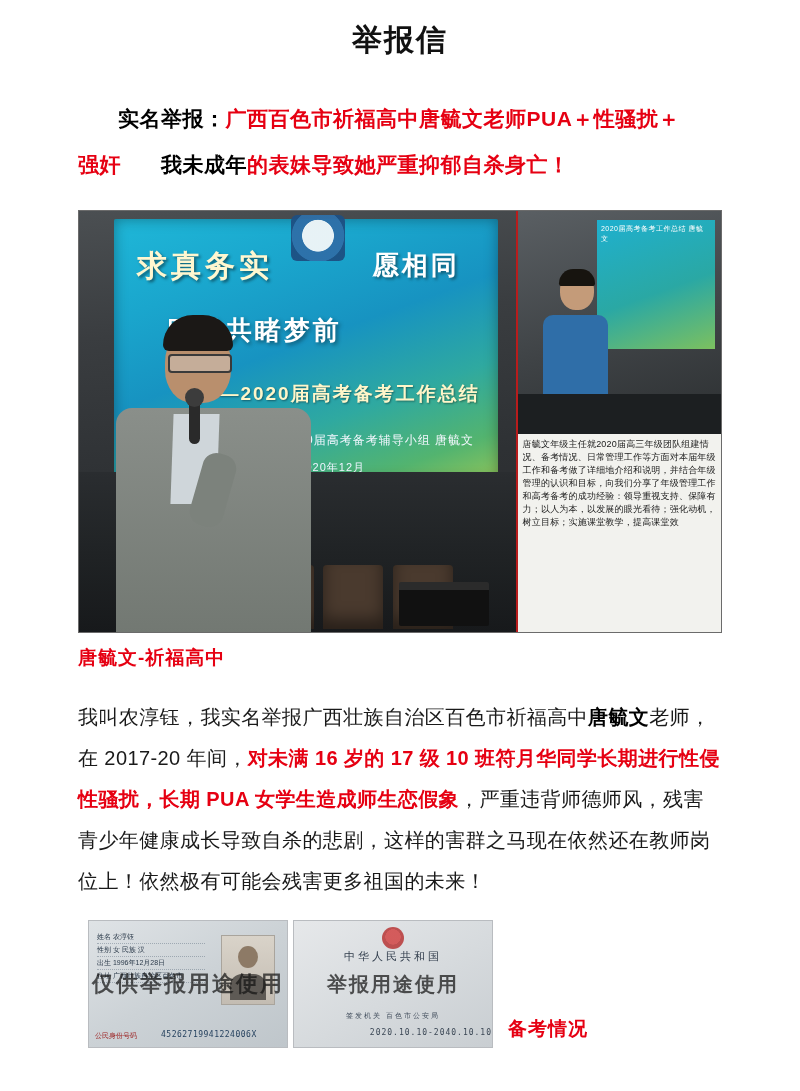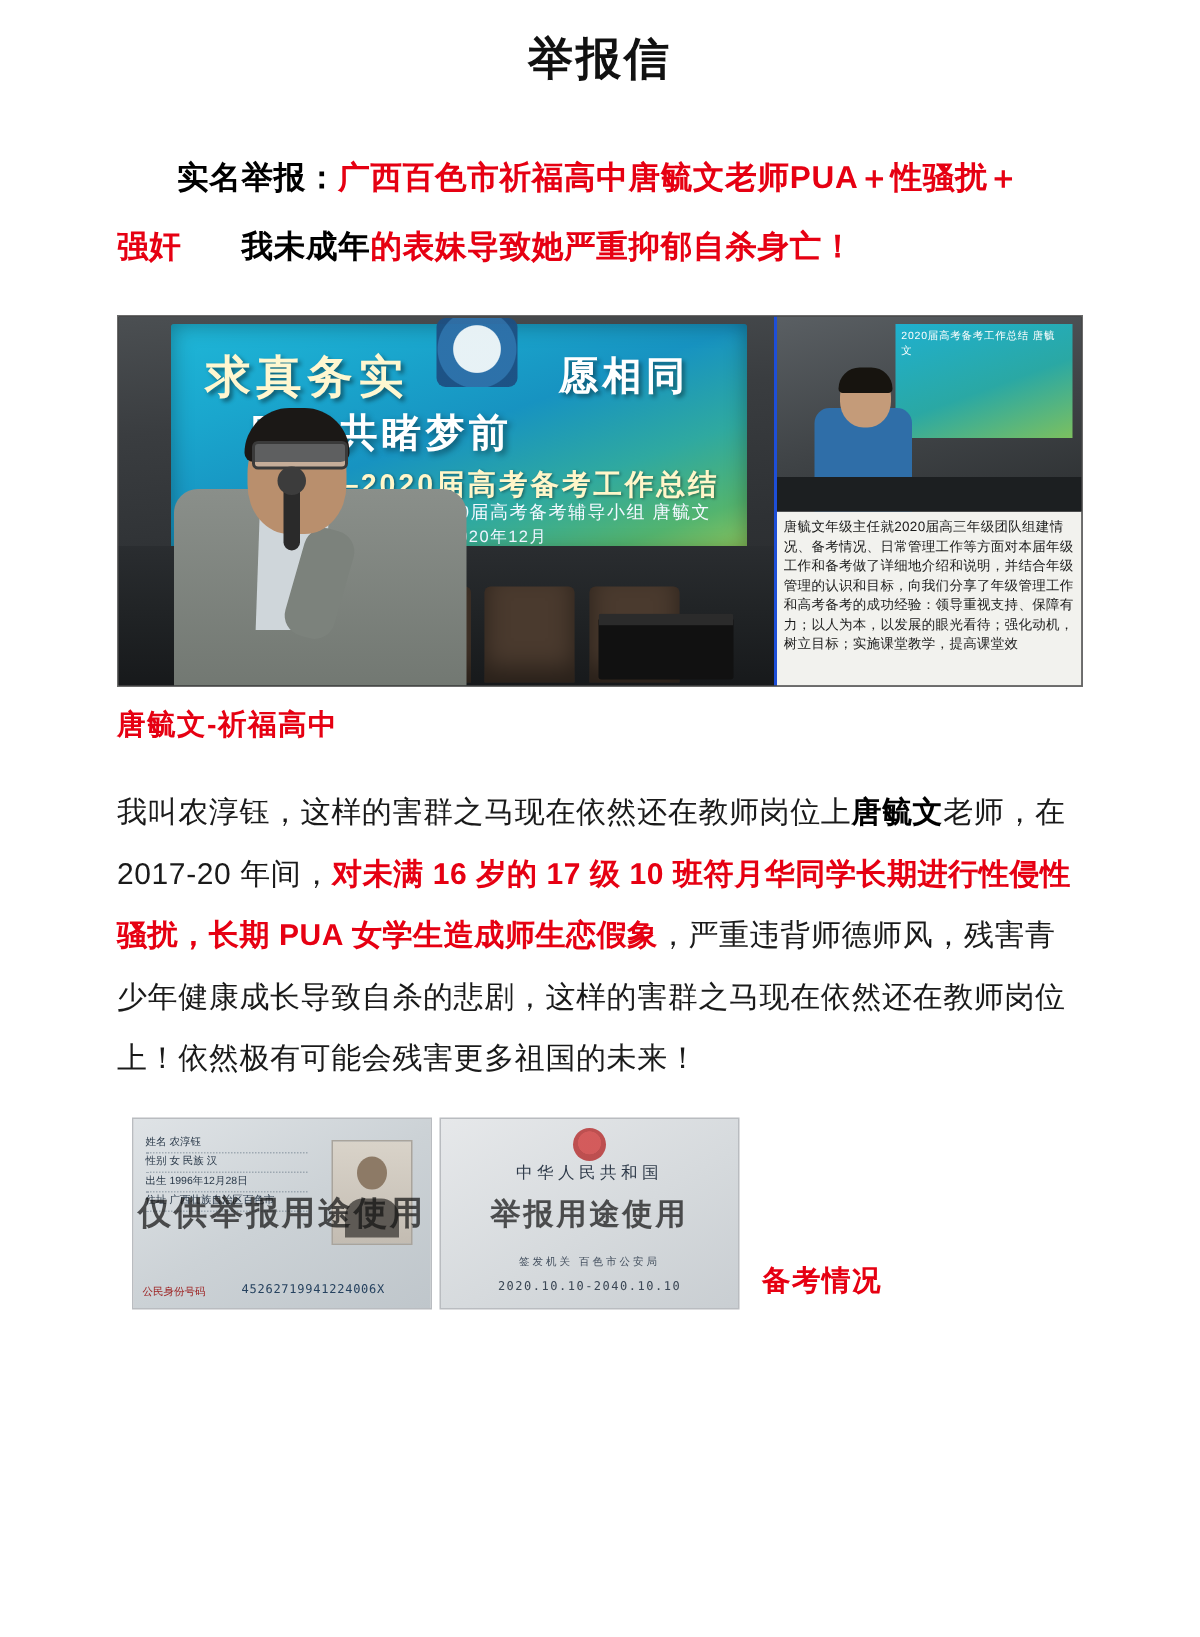--- a/index.html
+++ b/index.html
@@ -45,7 +45,7 @@
   .photo-block {
     margin-top: 22px;
     width: 100%;
-    height: 248px;
+    height: 423px;
     display: flex;
     background: #222;
     border: 1px solid #6b6b6b;

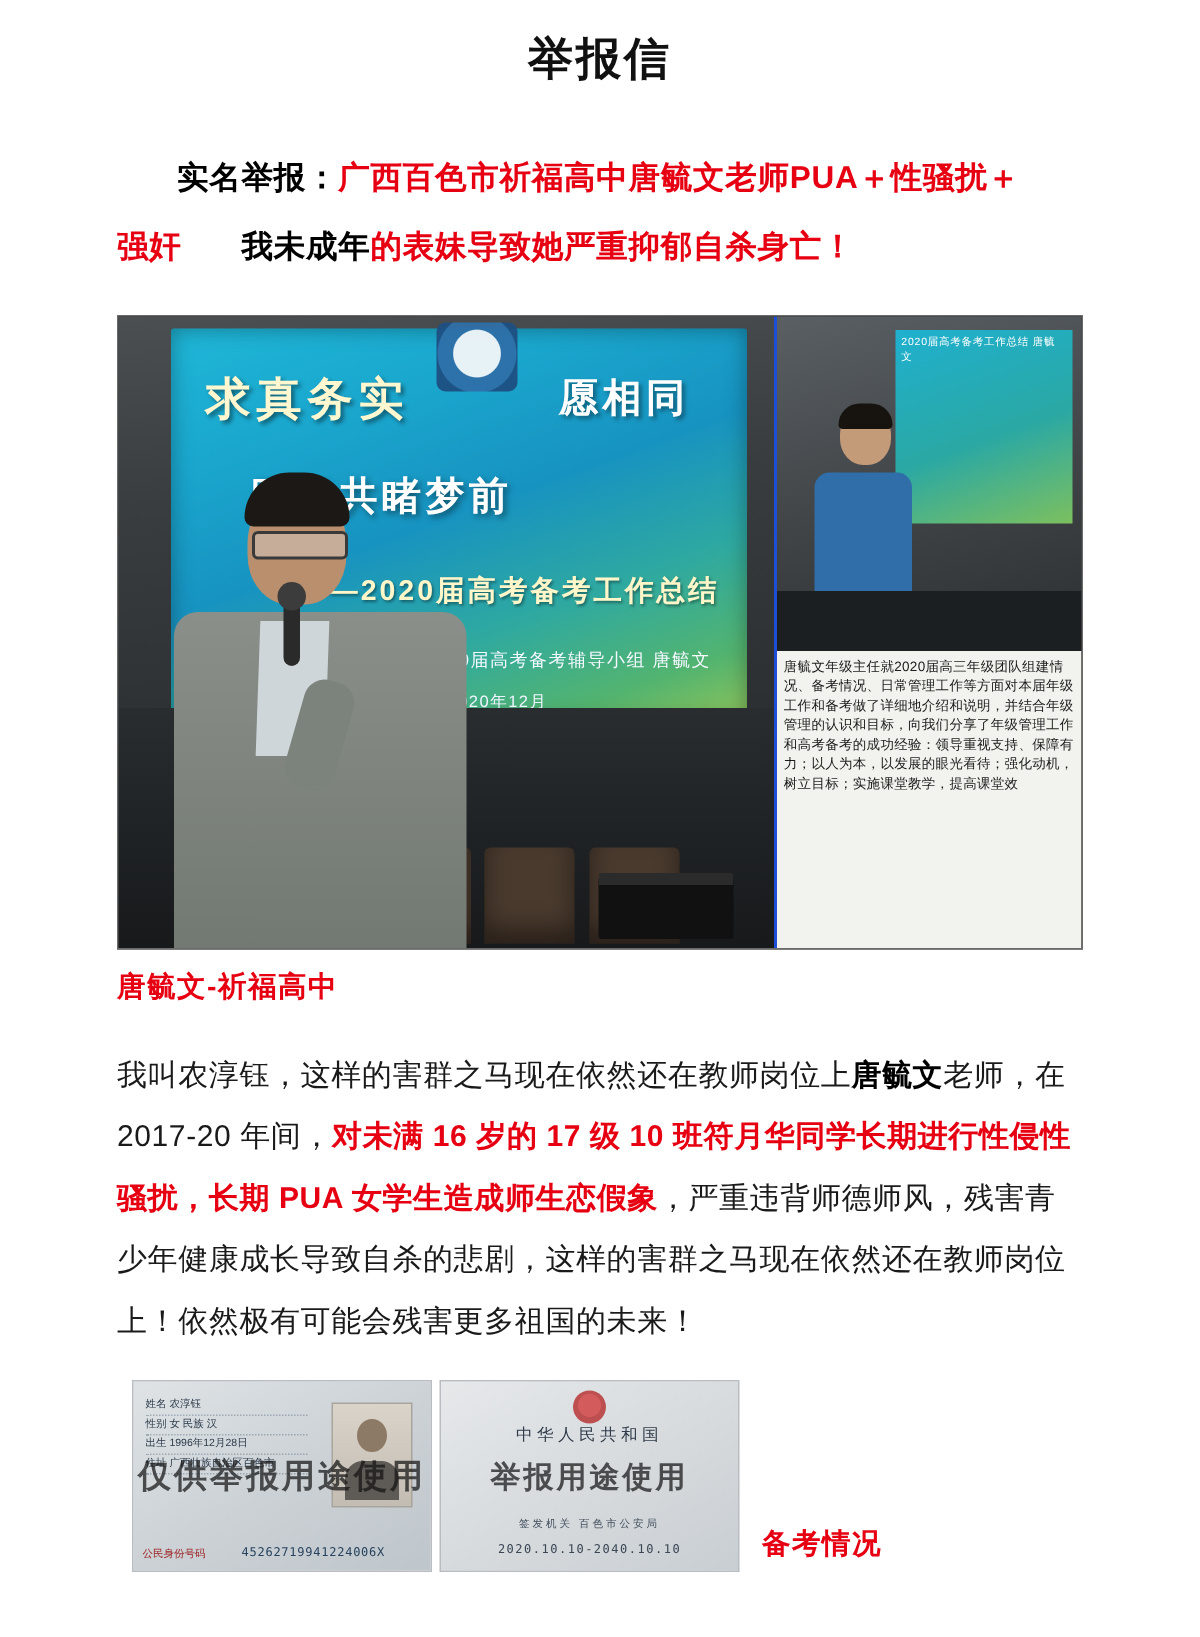--- a/index.html
+++ b/index.html
@@ -252,7 +252,7 @@
     height: 100%;
     display: flex;
     flex-direction: column;
-    border-left: 2px solid #1d4ed8;
+    border-left: 2px solid #b91c1c;
     box-sizing: border-box;
   }
   .side-top {

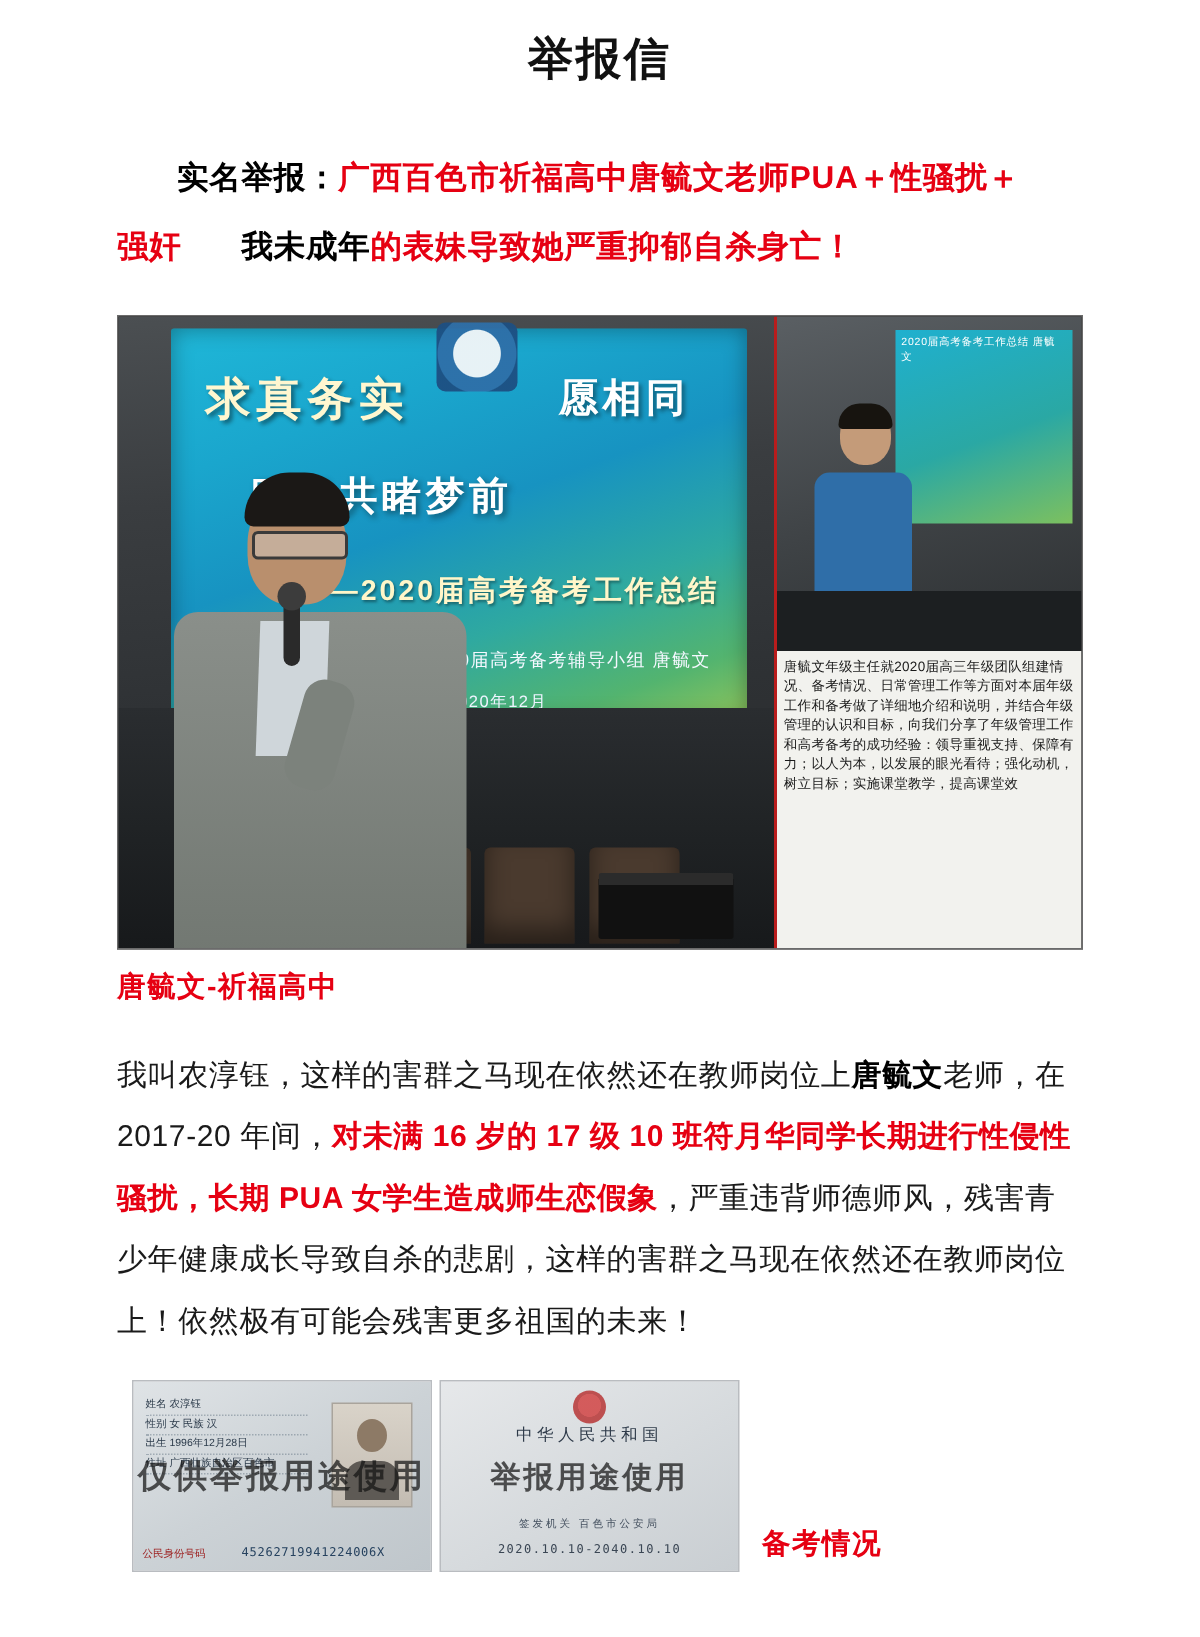--- a/index.html
+++ b/index.html
@@ -537,7 +537,7 @@
   <div class="caption-red">唐毓文-祈福高中</div>
 
   <div class="body-text">
-    <span>我叫农淳钰，这样的害群之马现在依然还在教师岗位上</span><span class="b">唐毓文</span><span>老师，在 2017-20 年间，</span><span class="r">对未满 16 岁的 17 级 10 班符月华同学长期进行性侵性骚扰，长期 PUA 女学生造成师生恋假象</span><span>，严重违背师德师风，残害青少年健康成长导致自杀的悲剧，这样的害群之马现在依然还在教师岗位上！依然极有可能会残害更多祖国的未来！</span>
+    <span>我叫农淳钰，我实名举报广西壮族自治区百色市祈福高中</span><span class="b">唐毓文</span><span>老师，在 2017-20 年间，</span><span class="r">对未满 16 岁的 17 级 10 班符月华同学长期进行性侵性骚扰，长期 PUA 女学生造成师生恋假象</span><span>，严重违背师德师风，残害青少年健康成长导致自杀的悲剧，这样的害群之马现在依然还在教师岗位上！依然极有可能会残害更多祖国的未来！</span>
   </div>
 
   <div class="id-block">

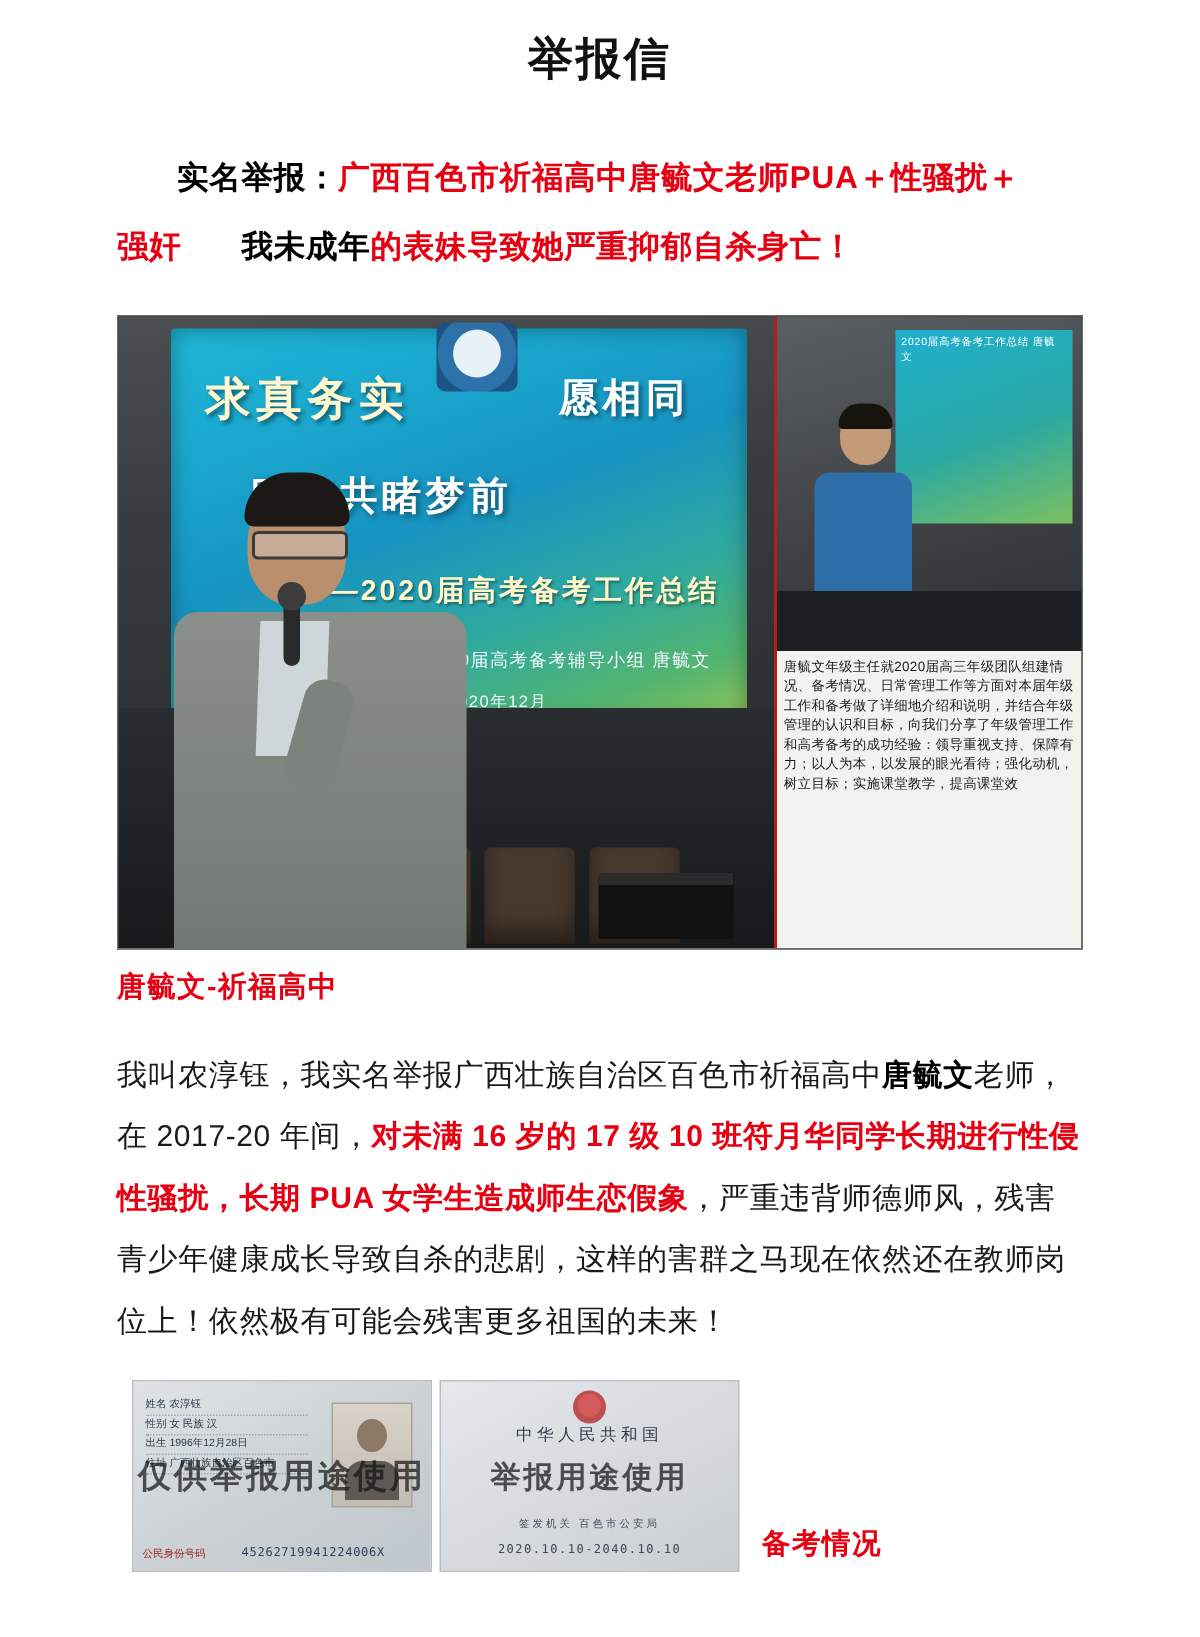--- a/index.html
+++ b/index.html
@@ -450,7 +450,7 @@
     position: absolute;
     bottom: 10px;
     width: 100%;
-    text-align: center;
+    text-align: right;
     font-size: 8px;
     color: #3a4654;
     letter-spacing: 1px;

